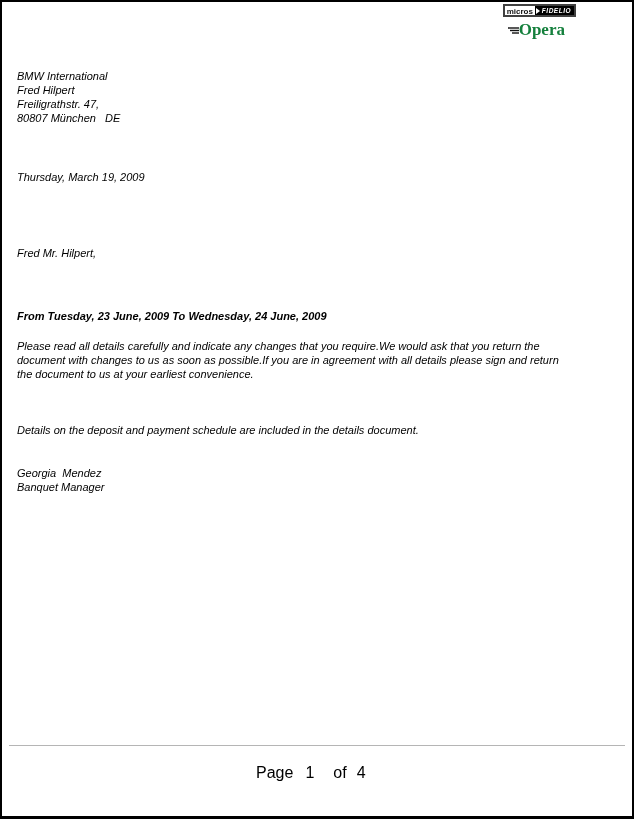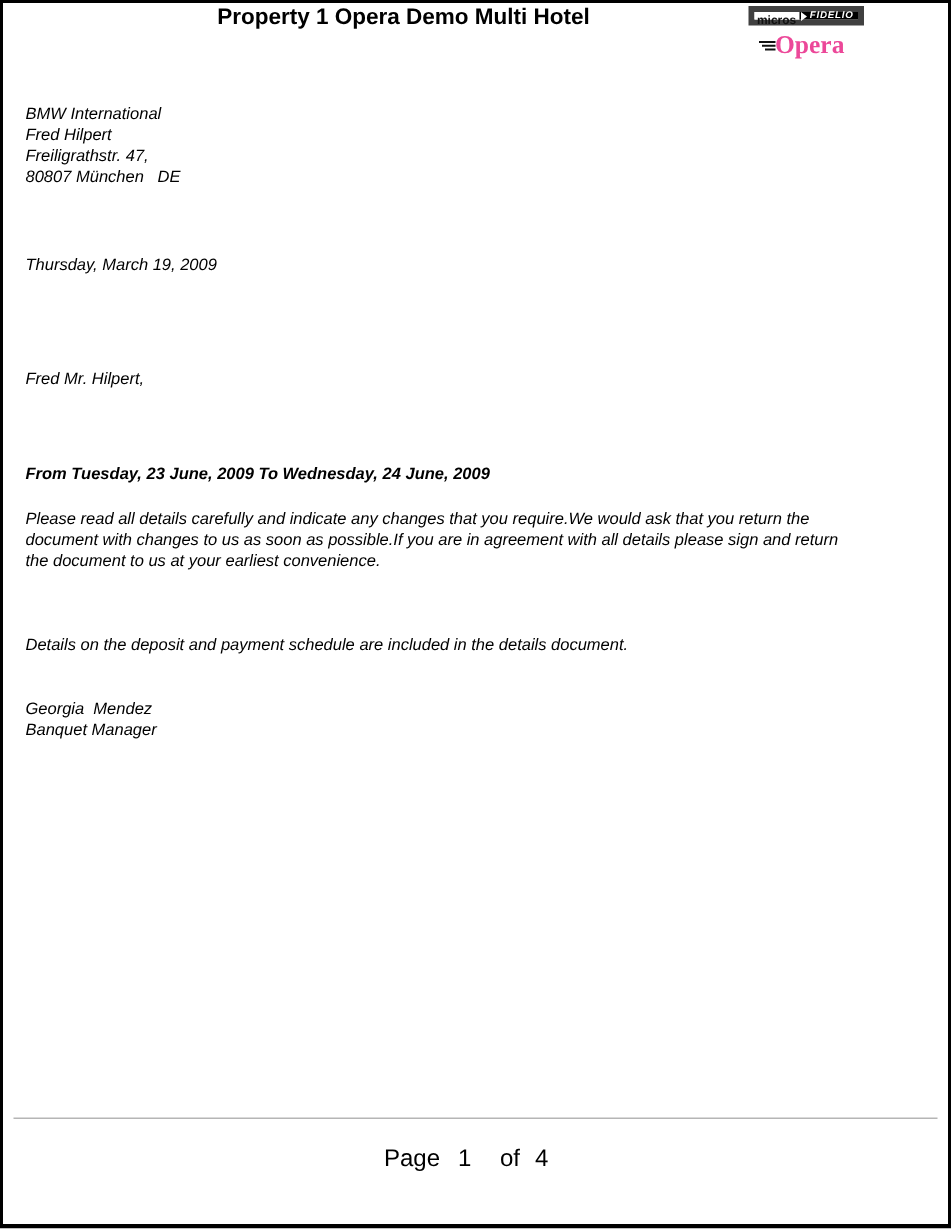--- a/index.html
+++ b/index.html
@@ -131,7 +131,6 @@
 
 <div class="page">
 
-  <div class="doc-title">Property 1 Opera Demo Multi Hotel</div>
 
   <div class="logo-block">
     <div class="micros-badge">

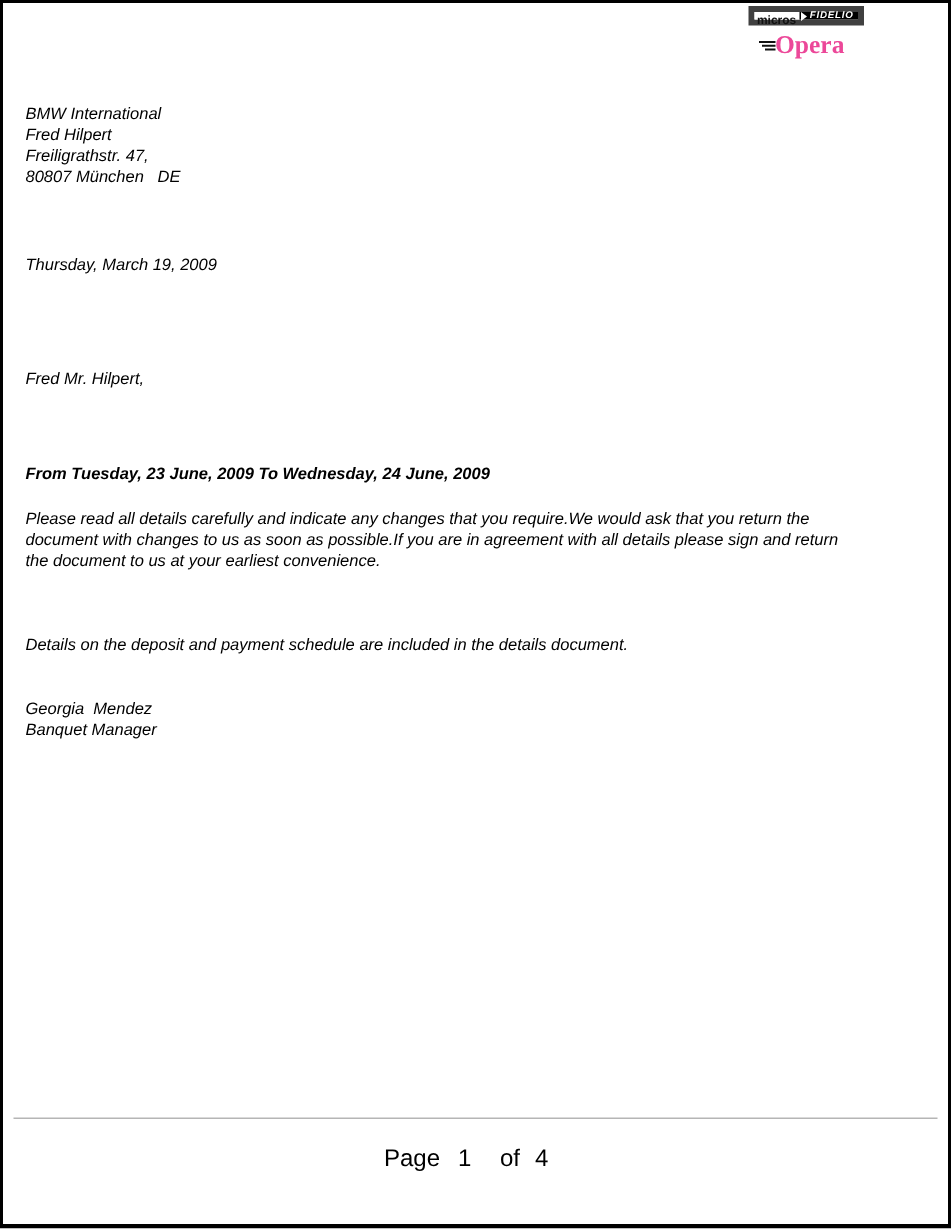--- a/index.html
+++ b/index.html
@@ -40,7 +40,7 @@
   .micros-badge {
     display: flex;
     align-items: stretch;
-    border: 4px solid #404040;
+    border: 2px solid #404040;
     height: 13px;
     line-height: 11px;
   }

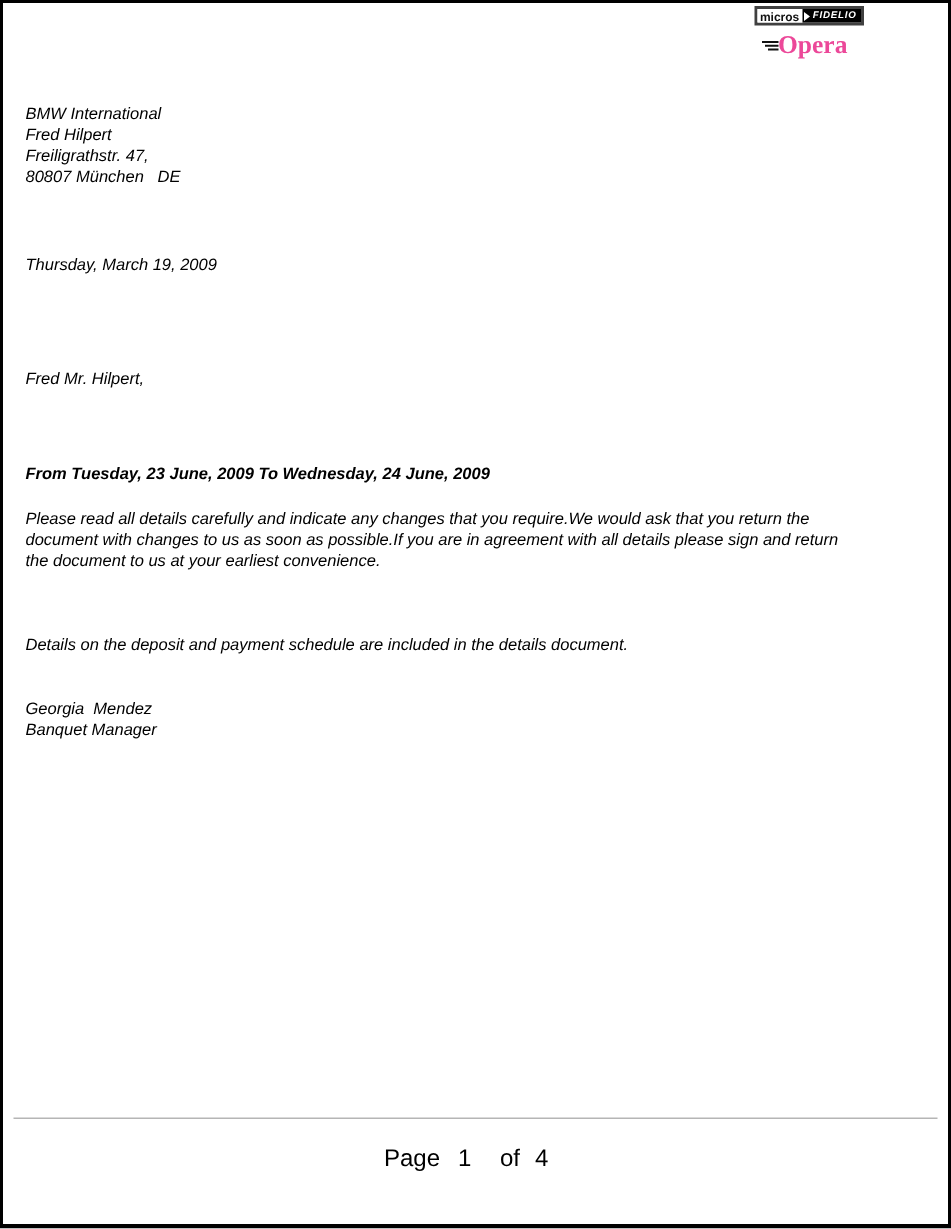--- a/index.html
+++ b/index.html
@@ -85,7 +85,7 @@
     font-weight: 600;
     font-size: 17px;
     line-height: 20px;
-    color: #ec4899;
+    color: #15803d;
   }
   
   .abs { position: absolute; left: 15px; }

